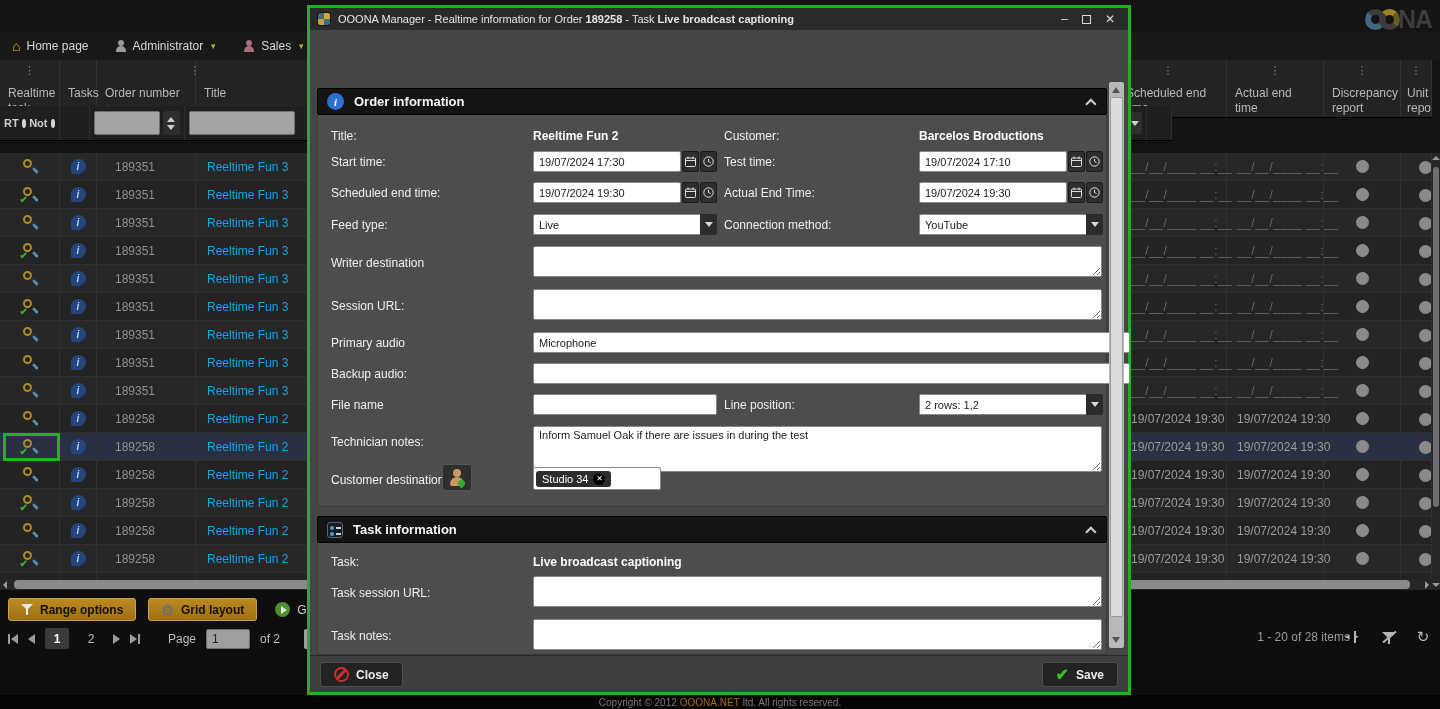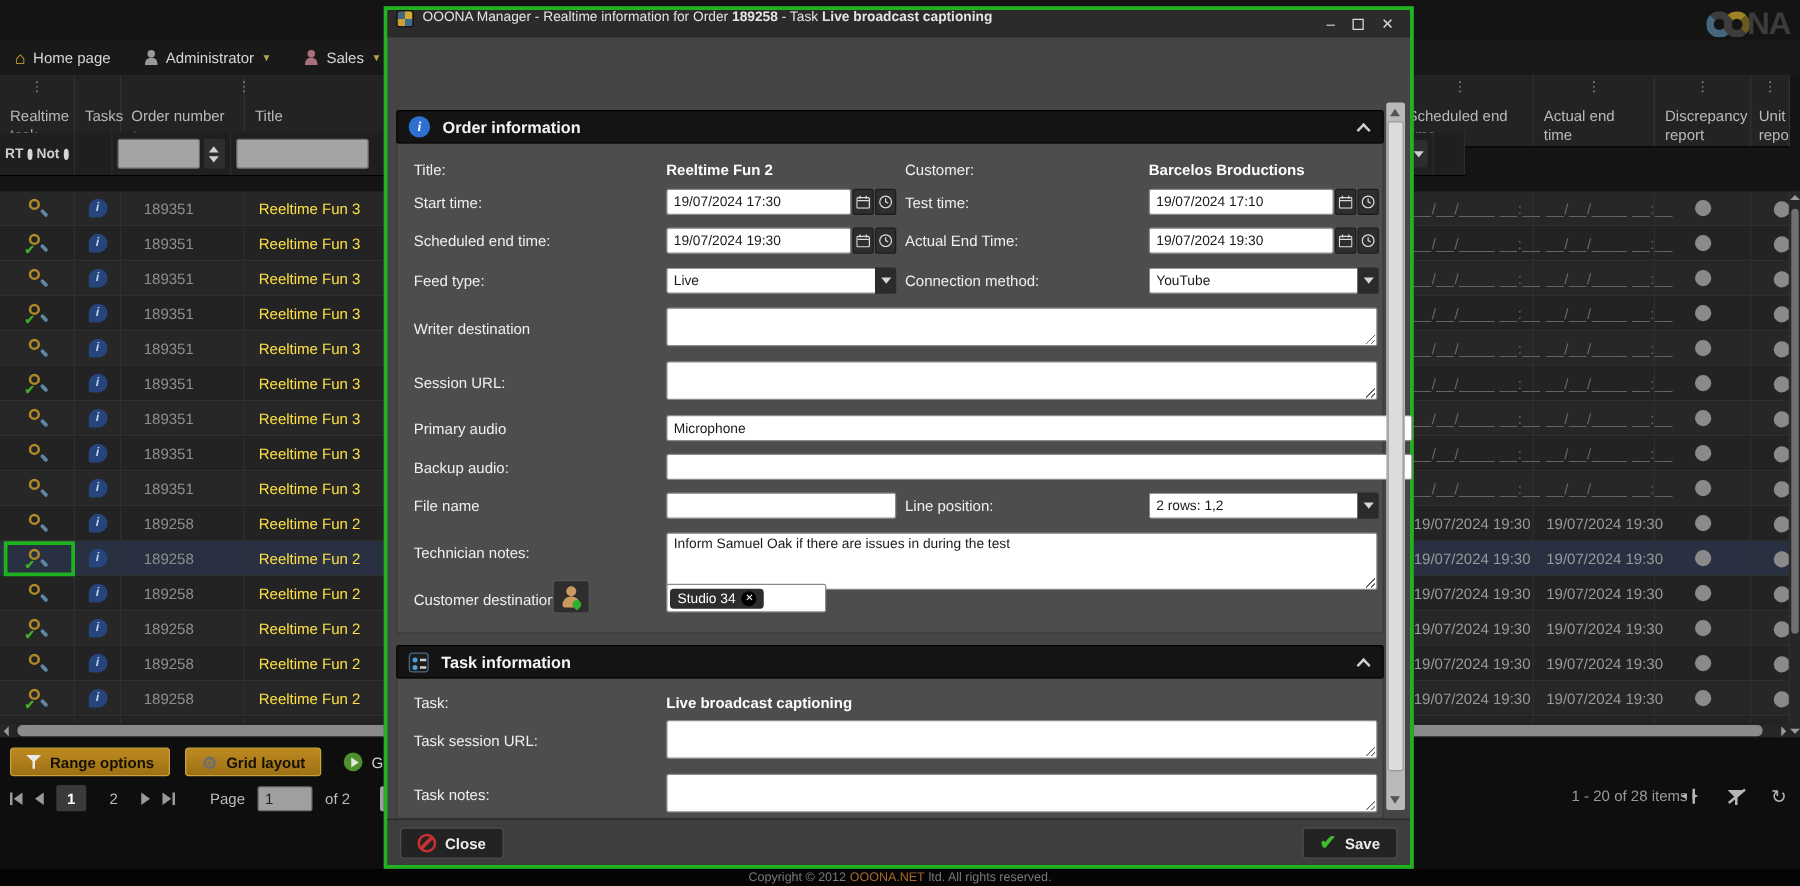--- a/index.html
+++ b/index.html
@@ -128,7 +128,7 @@
 
   
   #modal{position:absolute;left:307px;top:5px;width:824px;height:690px;border:3px solid #1fb41f;background:#454545;z-index:10}
-  #mtitle{position:absolute;left:0;top:0;right:0;height:22px;background:#2b2b2b;display:flex;gap:7px;padding:0 7px}
+  #mtitle{position:absolute;left:0;top:0;right:0;height:22px;background:#2b2b2b;display:flex;align-items:center;gap:7px;padding:0 7px}
   .appico{width:14px;height:14px;border-radius:3px;background:conic-gradient(#d4aa2e 0 25%,#3d6d8e 25% 50%,#caa22c 50% 75%,#44677e 75%);border:1px solid #111}
   #mtitle .wt{font-size:11px;color:#e4e4e4;white-space:nowrap}
   #mtitle b{font-weight:bold}

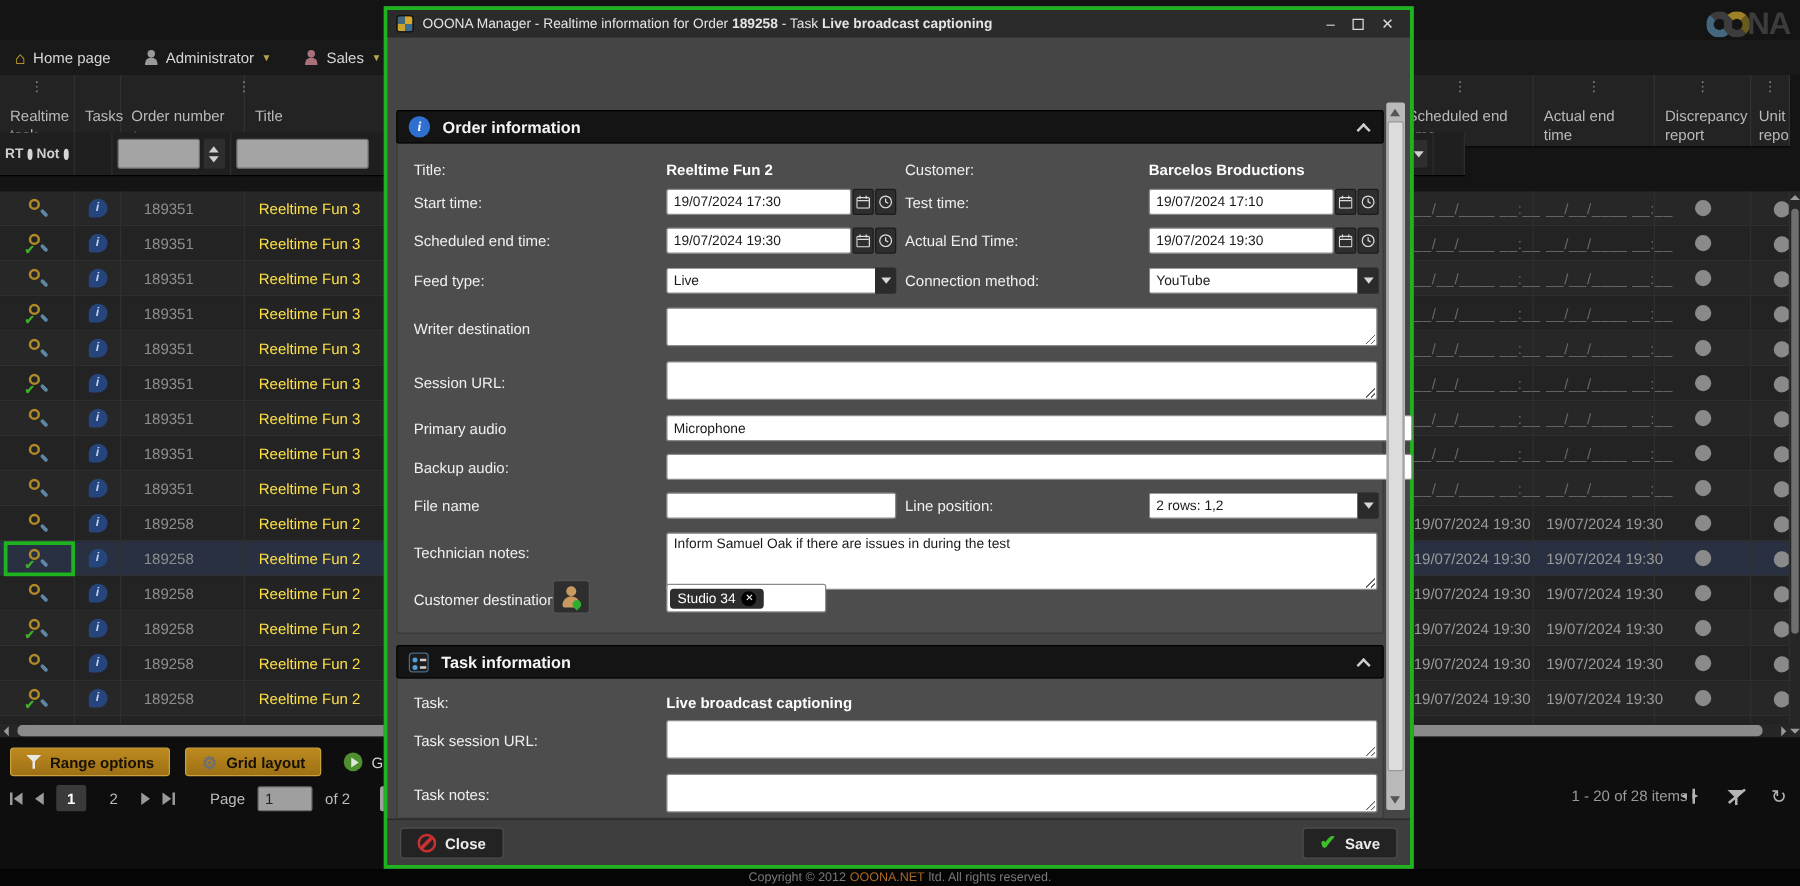--- a/index.html
+++ b/index.html
@@ -63,7 +63,7 @@
   .c-info{width:37px;justify-content:center}
   .c-order{width:99px;padding-left:18px}
   .c-title{width:914px;padding-left:11px;color:#98907e}
-  .c-title span{color:#fde047}
+  .c-title span{color:#0ea5e9}
   .c-sched{width:117px;padding-left:21px}
   .c-actual{width:97px;padding-left:10px}
   .c-disc{width:77px;justify-content:center}

